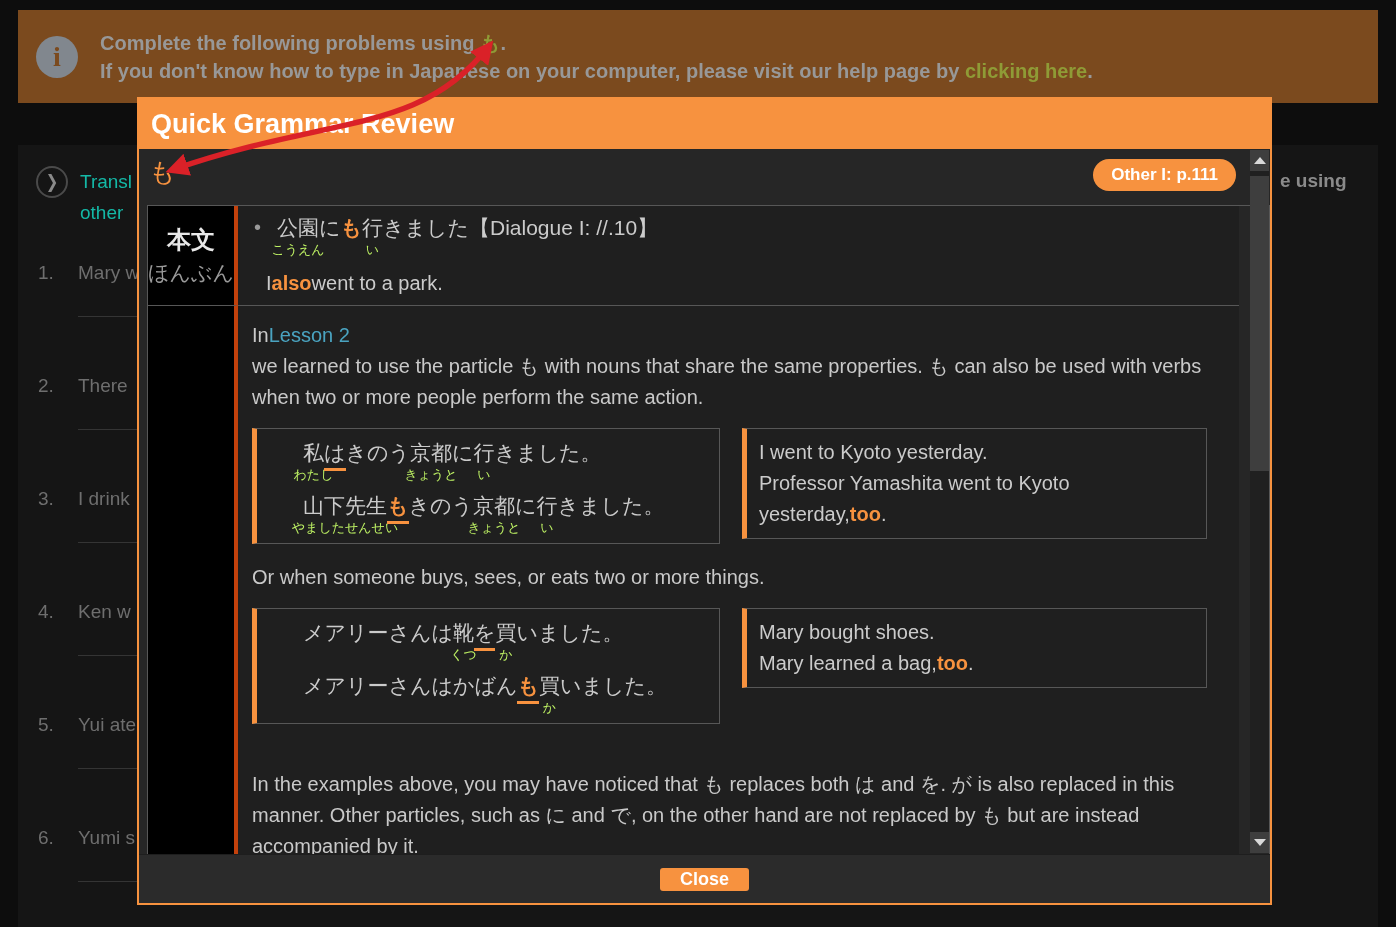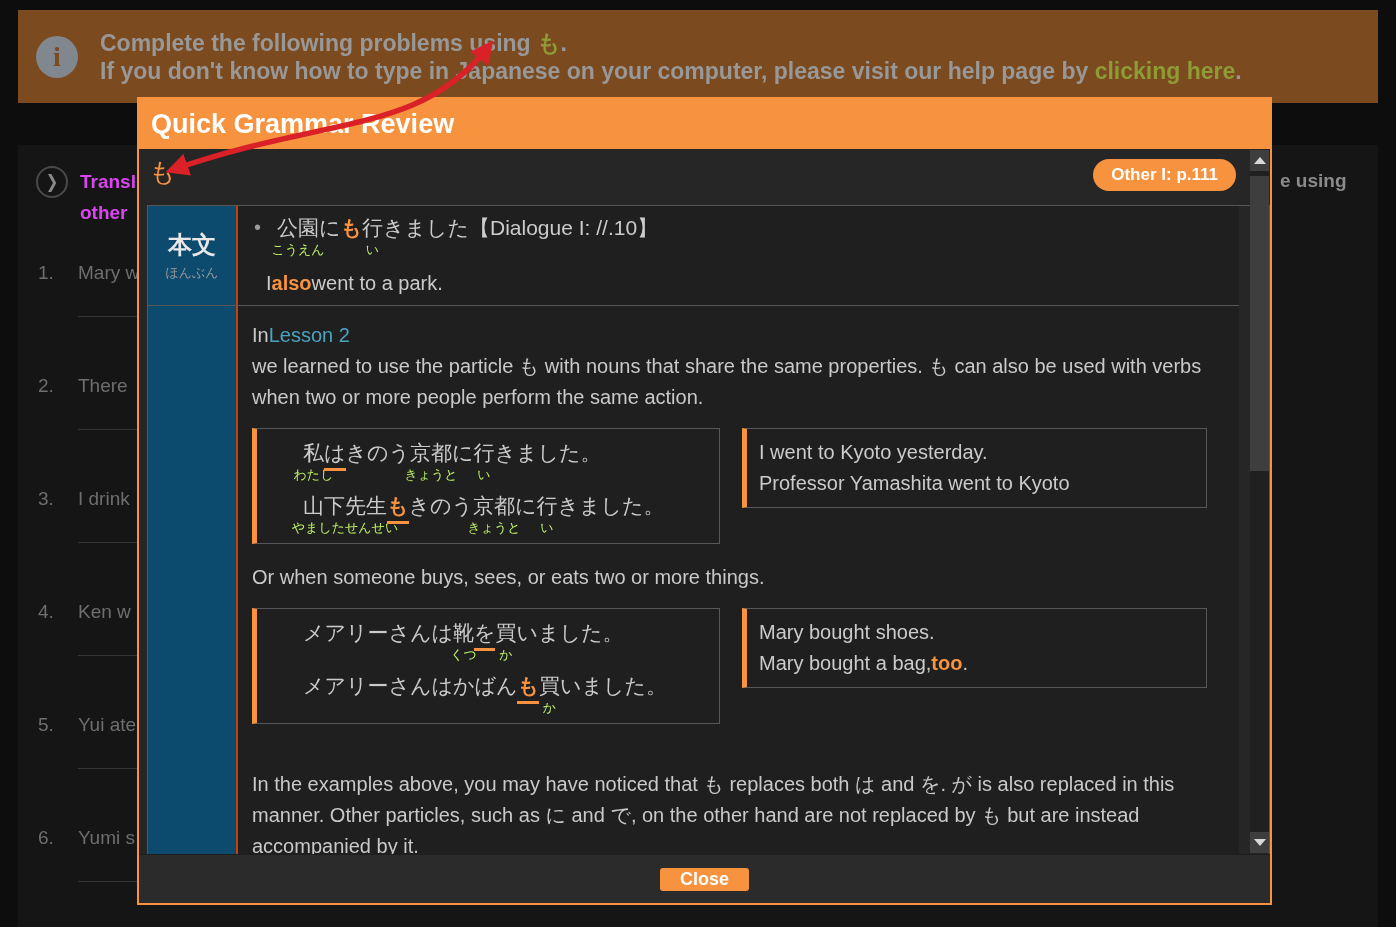--- a/index.html
+++ b/index.html
@@ -12,7 +12,7 @@
   .info-icon{width:42px;height:42px;border-radius:50%;background:#81878e;color:var(--banner_bg,#7b4a1e);
              font-family:"Liberation Serif",serif;font-weight:bold;font-size:28px;
              display:flex;align-items:center;justify-content:center;margin-right:22px;flex-shrink:0;}
-  .banner-text{font-size:23px;font-weight:bold;color:#989898;line-height:28px;}
+  .banner-text{font-size:20px;font-weight:bold;color:#989898;line-height:28px;}
   .b-hl{color:var(--banner_link,#8f9b36);}
   .b-link{color:var(--banner_link,#8f9b36);cursor:pointer;}
 

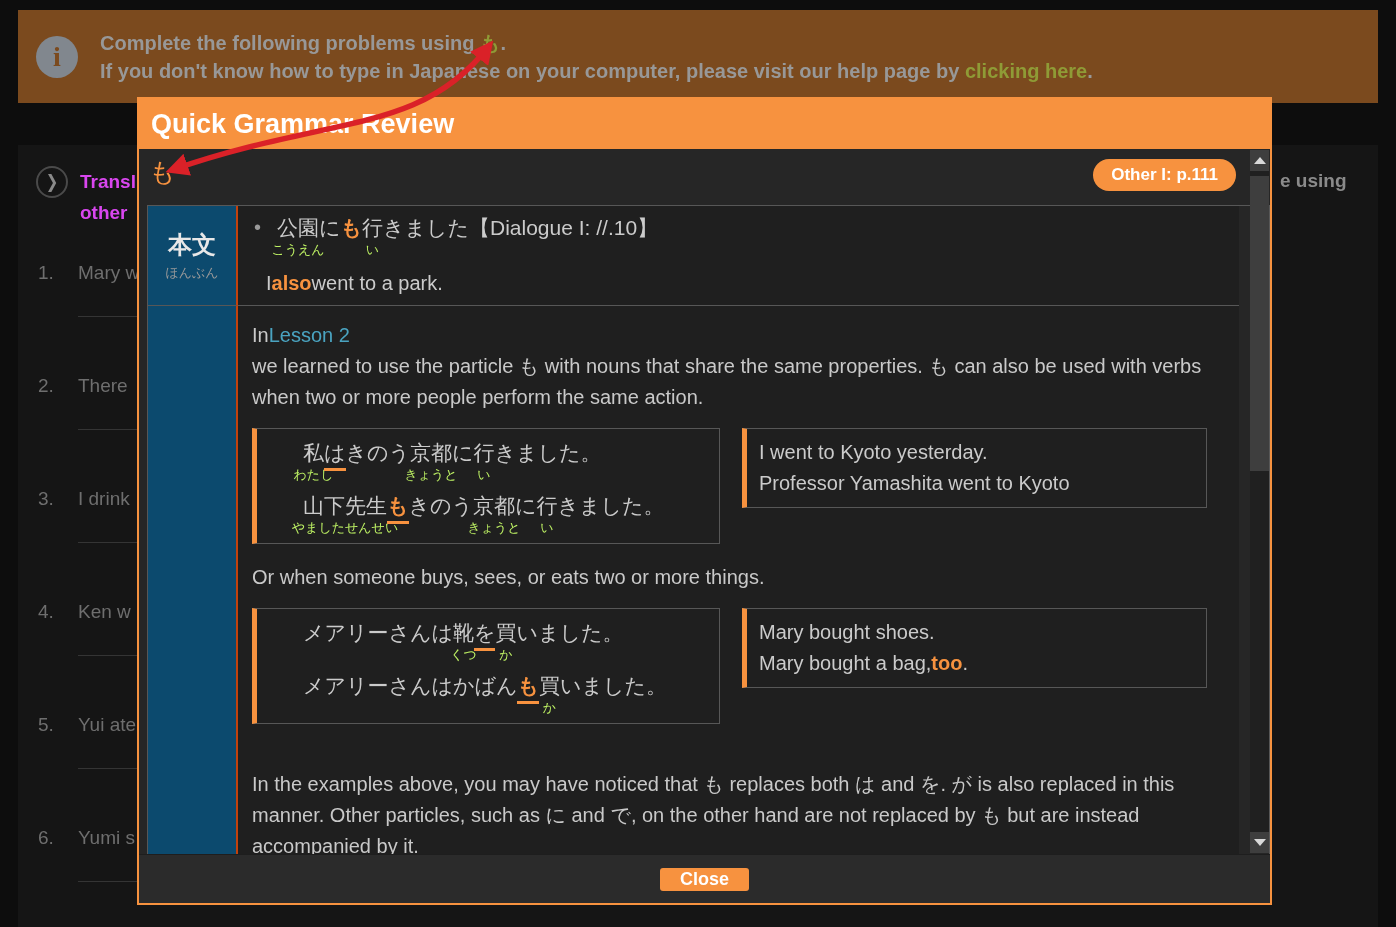--- a/index.html
+++ b/index.html
@@ -20,7 +20,7 @@
   .chev-circle{width:32px;height:32px;border-radius:50%;border:2px solid #4a4a4a;box-sizing:border-box;
                display:flex;align-items:center;justify-content:center;margin-right:12px;flex-shrink:0;}
   .chev{color:#8a8a8a;font-size:15px;font-weight:bold;transform:scaleY(1.2);}
-  .bh-text{font-size:19px;font-weight:bold;color:#d946ef;line-height:31px;}
+  .bh-text{font-size:19px;font-weight:normal;color:#14b8a6;line-height:31px;}
   .bg-frag{position:absolute;left:1280px;top:170px;font-size:19px;font-weight:bold;color:#8a8a8a;z-index:1;}
 
   .bg-item{position:absolute;left:38px;z-index:1;font-size:19px;color:#6e6e6e;}

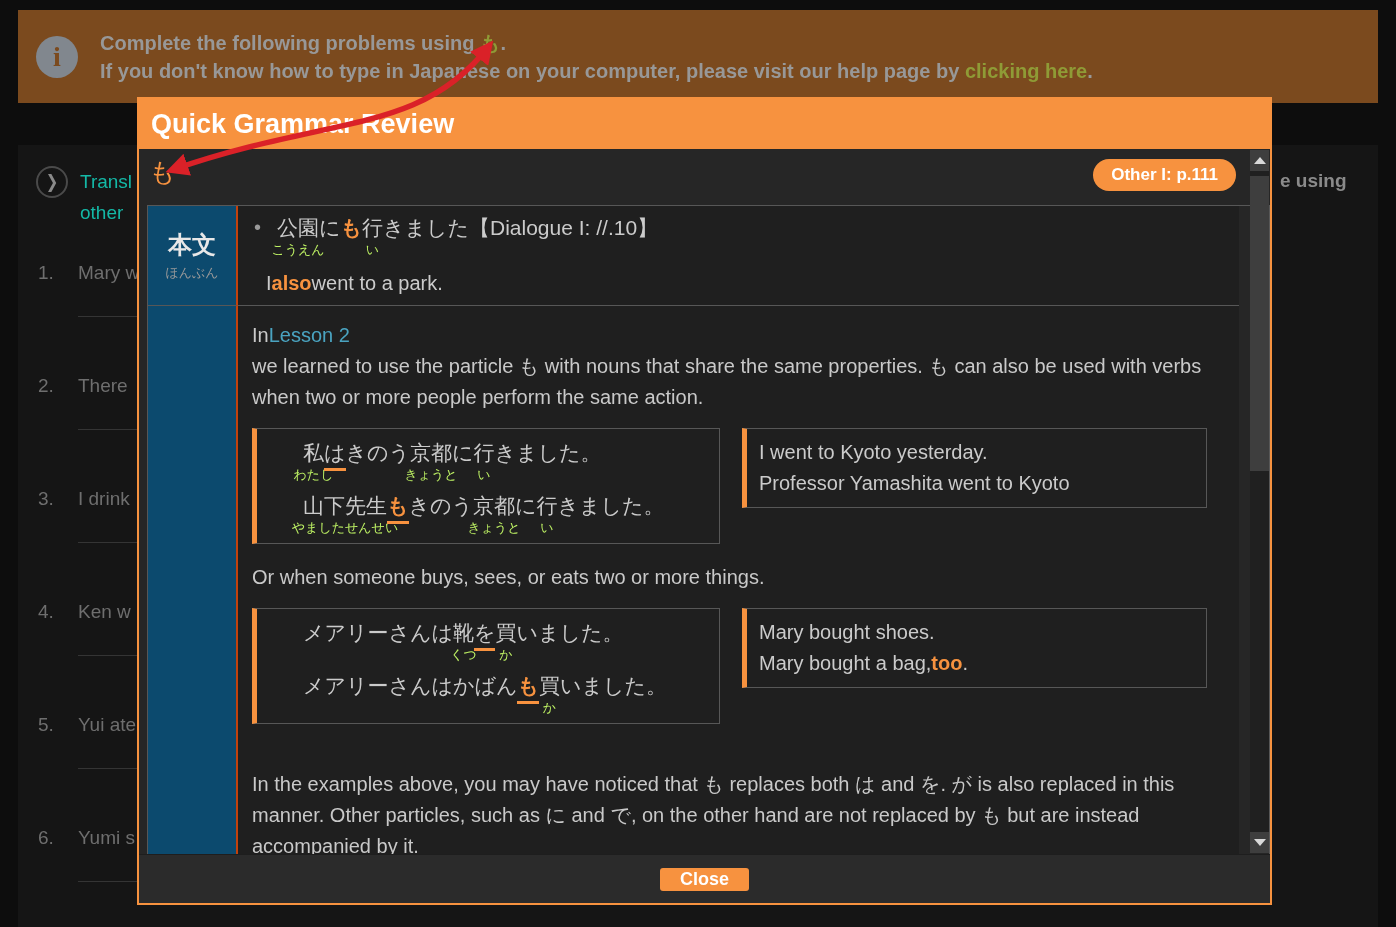--- a/index.html
+++ b/index.html
@@ -40,7 +40,7 @@
 
   .gtable{display:grid;grid-template-columns:90px 1001px;margin:56px 0 0 8px;border:1px solid #575757;}
   .cell{box-sizing:border-box;}
-  .cell.label{background:#0c4a6e;border-right:2px solid #c2410c;}
+  .cell.label{background:#000000;border-right:4px solid #c2410c;}
   .cell.content{background:#1f1f1f;}
   .cell.r1{border-bottom:1px solid #575757;height:100px;}
   .label.r1{display:flex;flex-direction:column;align-items:center;justify-content:center;}

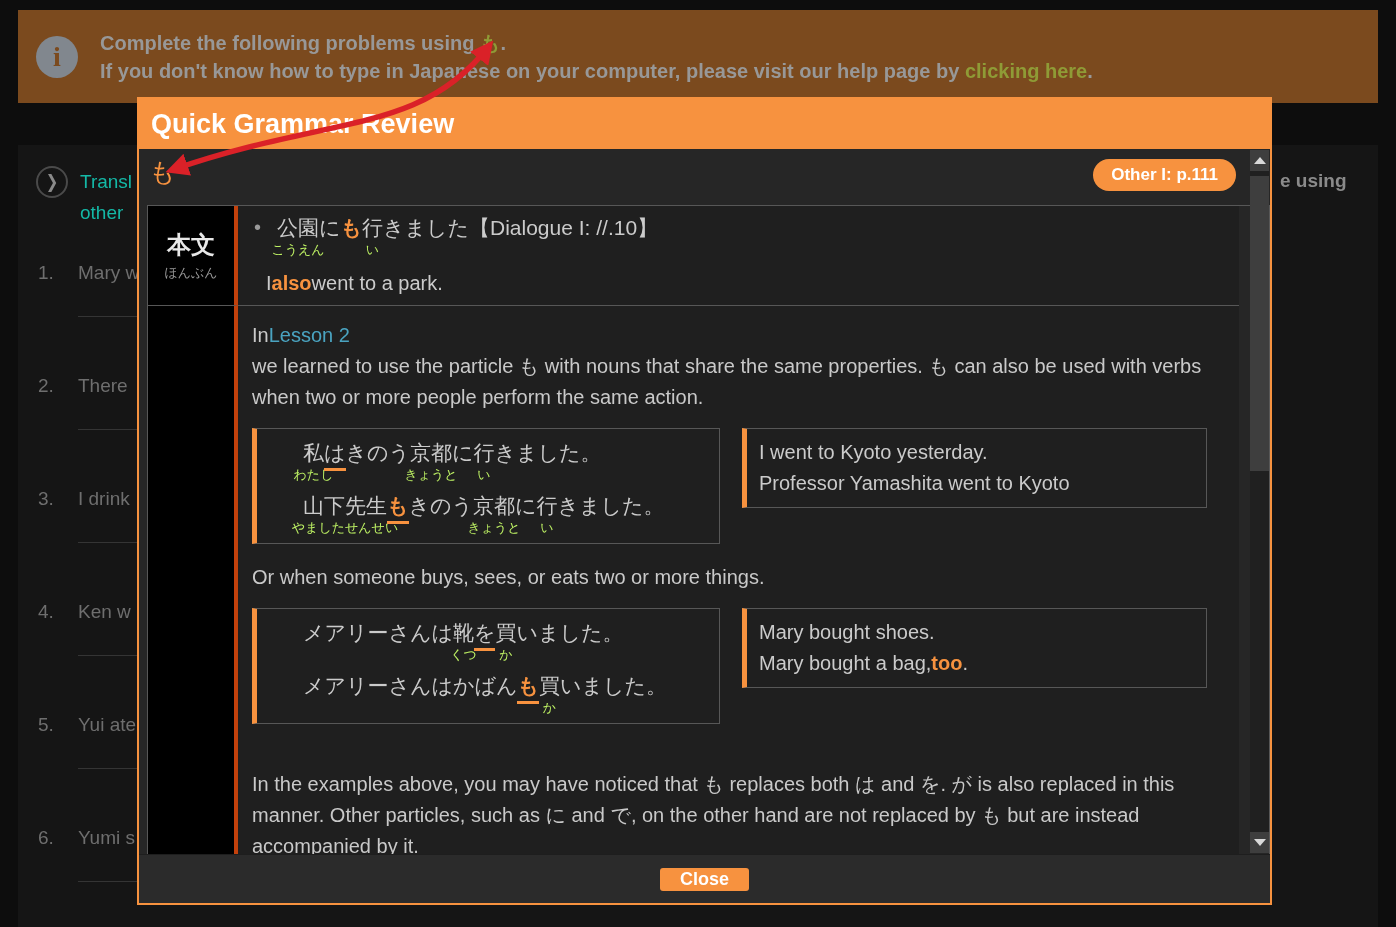--- a/index.html
+++ b/index.html
@@ -45,7 +45,7 @@
   .cell.r1{border-bottom:1px solid #575757;height:100px;}
   .label.r1{display:flex;flex-direction:column;align-items:center;justify-content:center;}
   .honbun{font-size:24px;font-weight:bold;color:#e8e8e8;}
-  .honbun-read{font-size:13px;color:#9a9a9a;margin-top:3px;}
+  .honbun-read{font-size:21px;color:#9a9a9a;margin-top:3px;}
   .content.r1{padding:8px 0 0 14px;}
   .bullet-row{display:flex;align-items:flex-start;margin-bottom:26px;white-space:nowrap;}
   .bullet{color:#9a9a9a;font-size:20px;margin:2px 16px 0 2px;}

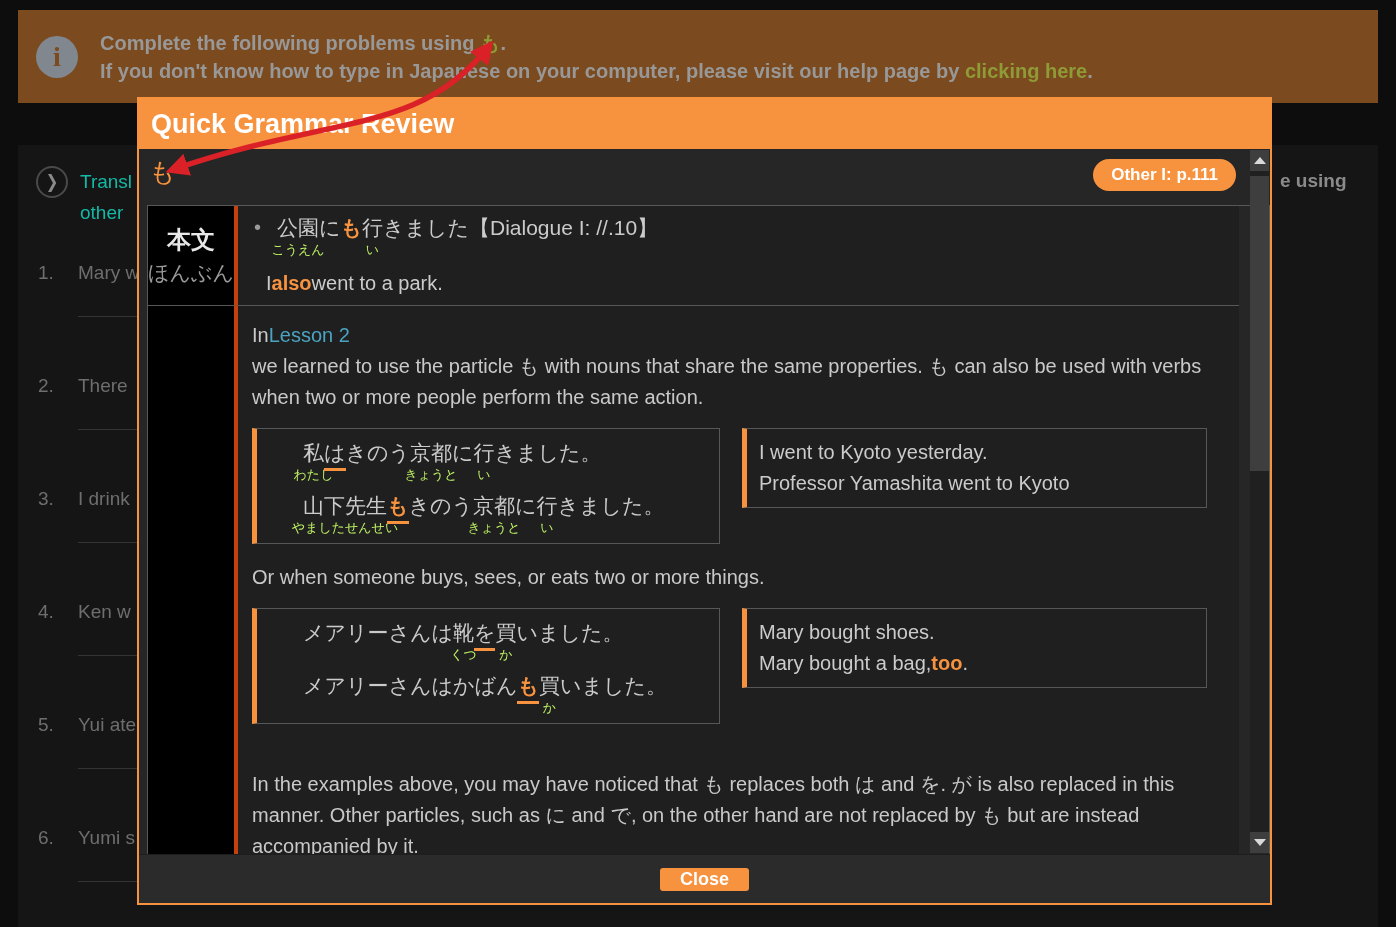--- a/index.html
+++ b/index.html
@@ -160,6 +160,7 @@
             <div class="ex-box en">
                 <div class="en-line"><span class="seg"><span>I went to Kyoto yesterday.</span></span></div>
                 <div class="en-line"><span class="seg"><span>Professor Yamashita went to Kyoto</span></span></div>
+                <div class="en-line"><span class="seg"><span>yesterday, </span></span><span class="seg hl"><span>too</span></span><span class="seg"><span>.</span></span></div>
               </div>
           </div>
 

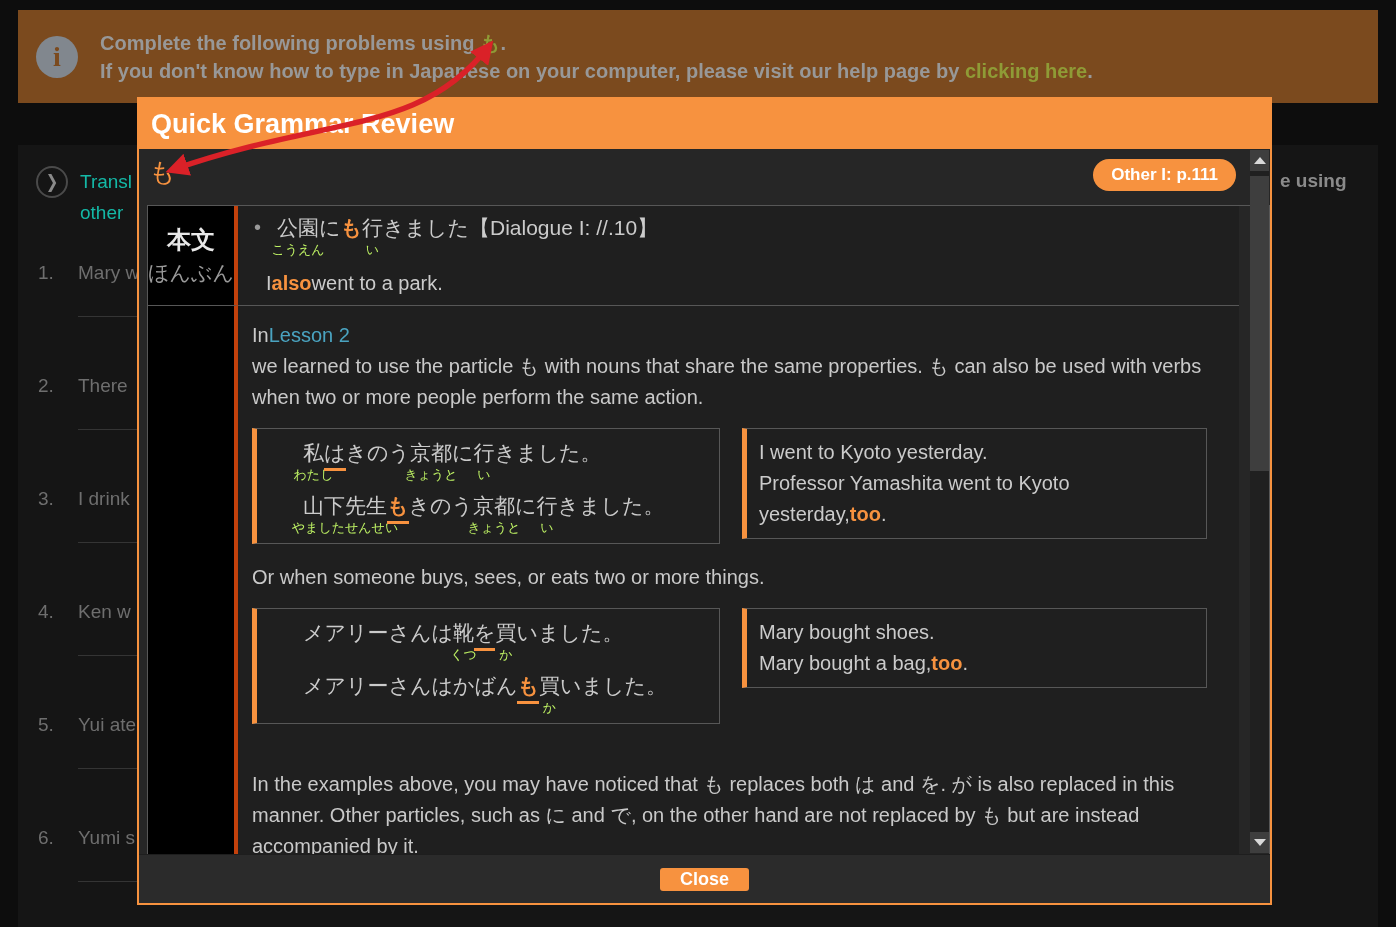--- a/index.html
+++ b/index.html
@@ -173,7 +173,7 @@
               </div>
             <div class="ex-box en">
                 <div class="en-line"><span class="seg"><span>Mary bought shoes.</span></span></div>
-                <div class="en-line"><span class="seg"><span>Mary bought a bag, </span></span><span class="seg hl"><span>too</span></span><span class="seg"><span>.</span></span></div>
+                <div class="en-line"><span class="seg"><span>Mary learned a bag, </span></span><span class="seg hl"><span>too</span></span><span class="seg"><span>.</span></span></div>
               </div>
           </div>
 

